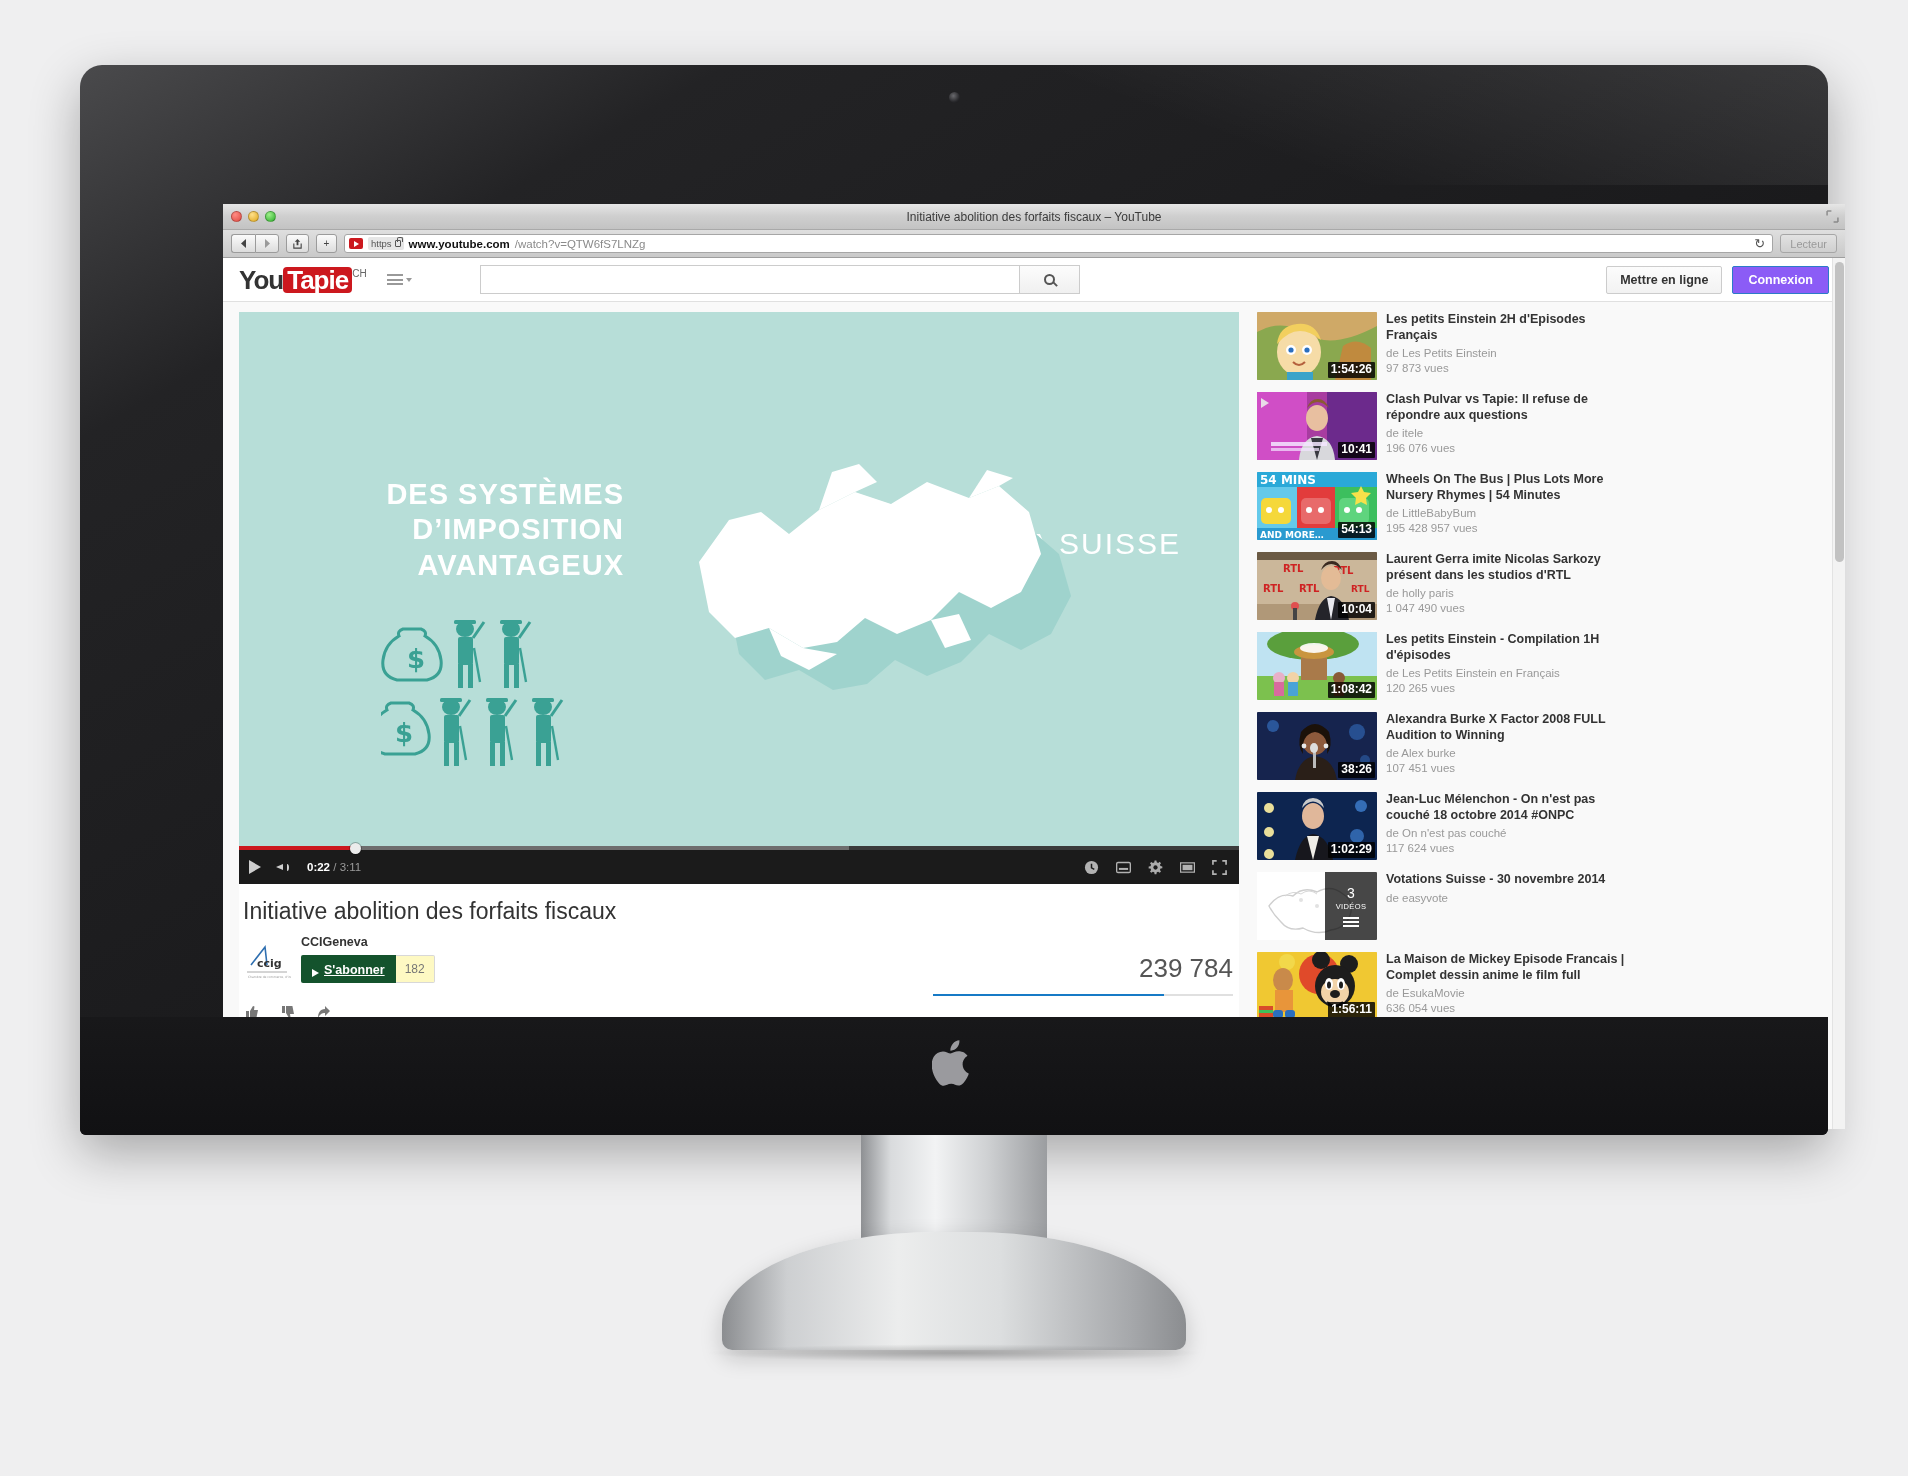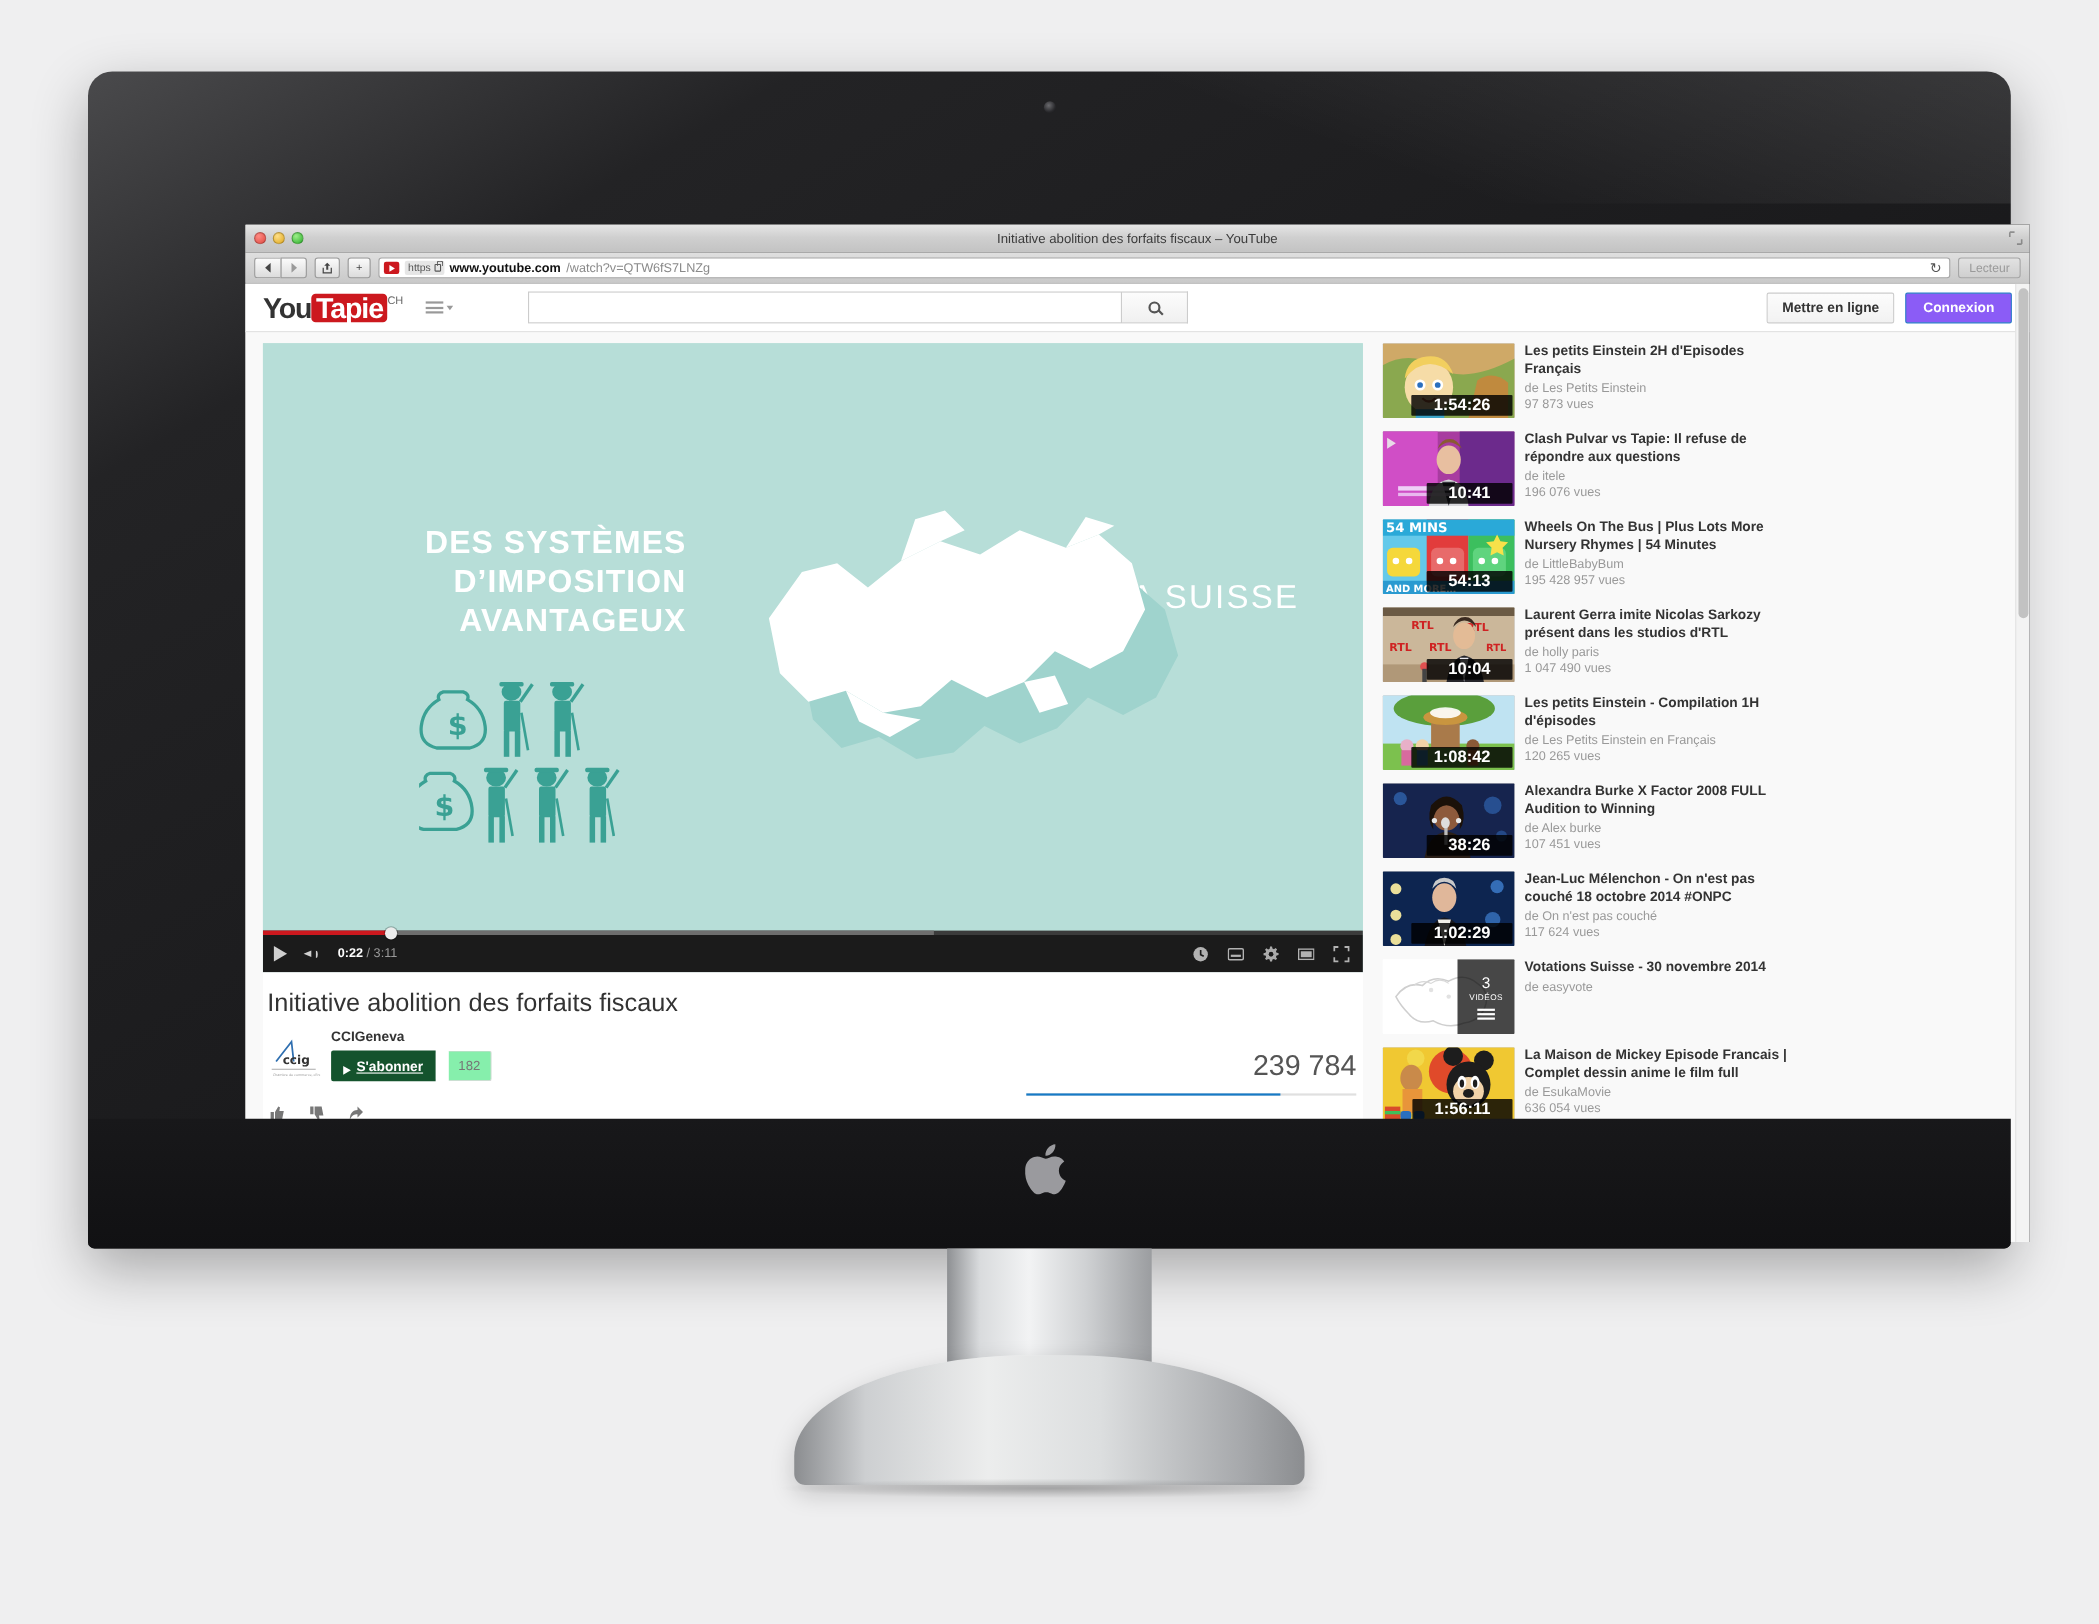--- a/index.html
+++ b/index.html
@@ -226,7 +226,7 @@
   .thumb { width: 120px; height: 68px; position:relative; flex:none; overflow:hidden; background:#ccc; border-radius:1px;}
   .thumb .dur {
     position:absolute; right:2px; bottom:2px; background:rgba(0,0,0,.82); color:#fff;
-    font-size:15px; font-weight:bold; padding:1px 20px; border-radius:1px; line-height:1.15;
+    font-size:12px; font-weight:bold; padding:1px 3px; border-radius:1px; line-height:1.15;
   }
   .pl-overlay {
     position:absolute; right:0; top:0; width:52px; height:68px; background:rgba(0,0,0,.72);

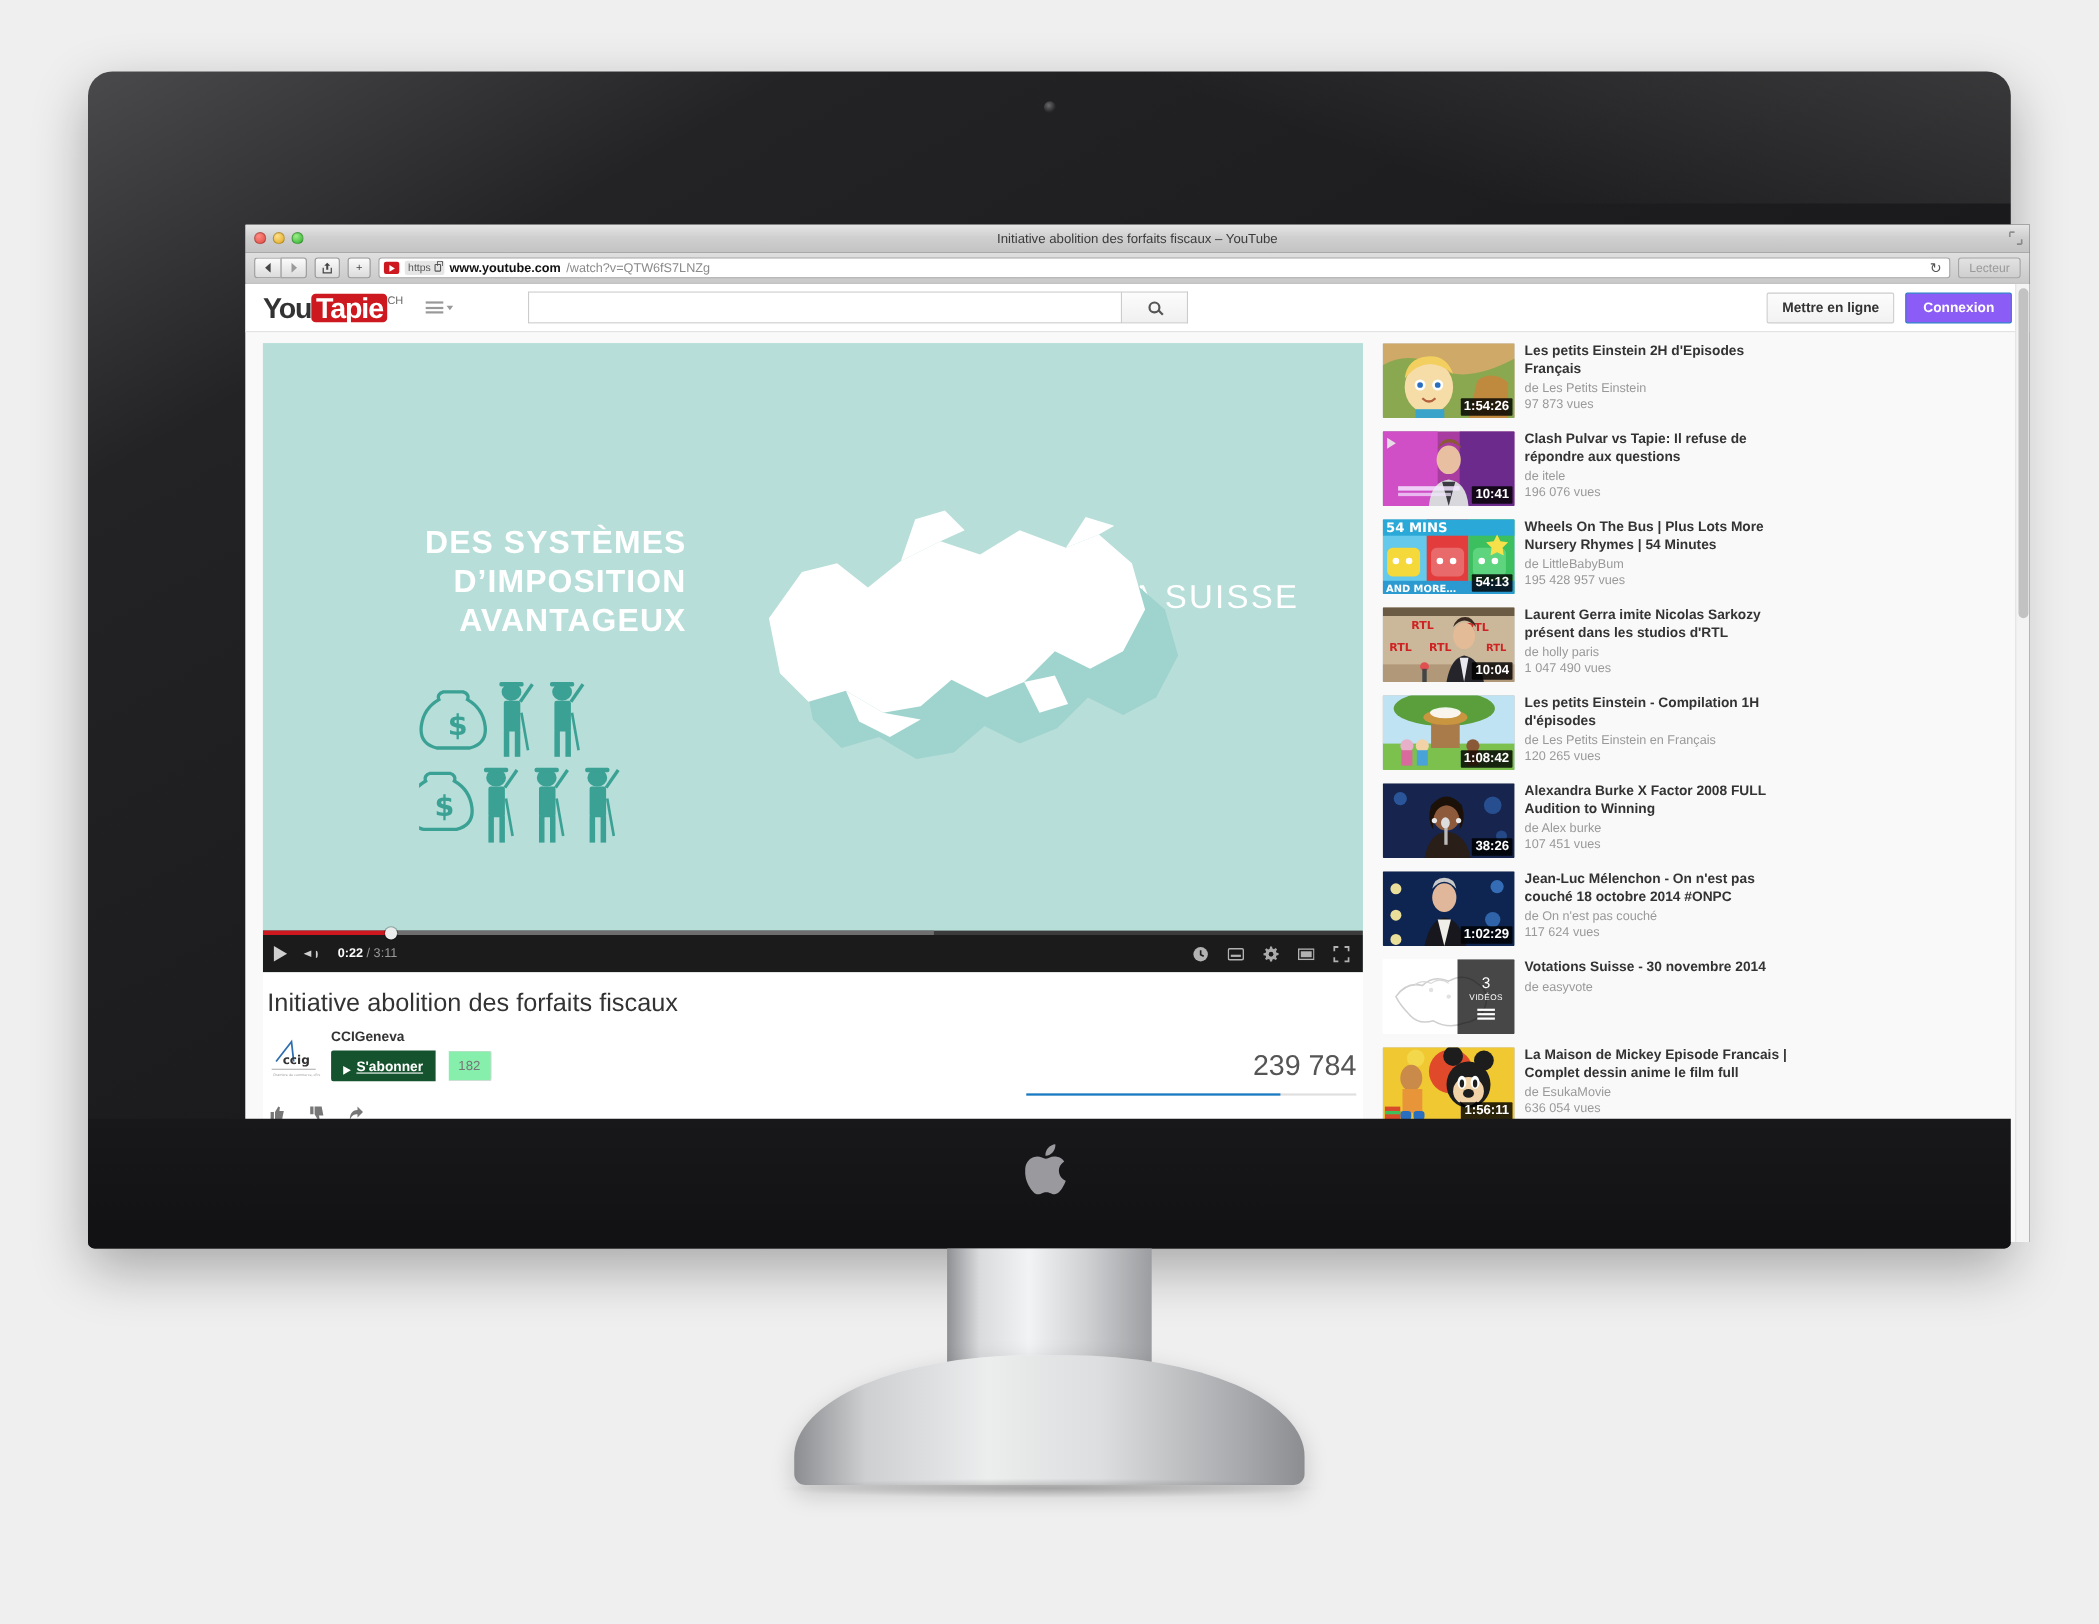--- a/index.html
+++ b/index.html
@@ -210,8 +210,8 @@
   }
   .sub-btn .tri { width:0;height:0;border-left:7px solid #fff;border-top:4.5px solid transparent;border-bottom:4.5px solid transparent;}
   .sub-count {
-    background:#86efac; border:1px solid #d8d8d8; border-left:none; color:#767676;
-    font-size:12px; padding: 6px 9px; border-radius:0 2px 2px 0;margin-left:12px;
+    background:#fef9c3; border:1px solid #d8d8d8; border-left:none; color:#767676;
+    font-size:12px; padding: 6px 9px; border-radius:0 2px 2px 0;
   }
   .view-block { position:absolute; right:6px; top:18px; text-align:right; width: 300px;}
   .view-count { font-size:26px; color:#555; font-weight:300; font-family:"Liberation Sans",sans-serif;}

